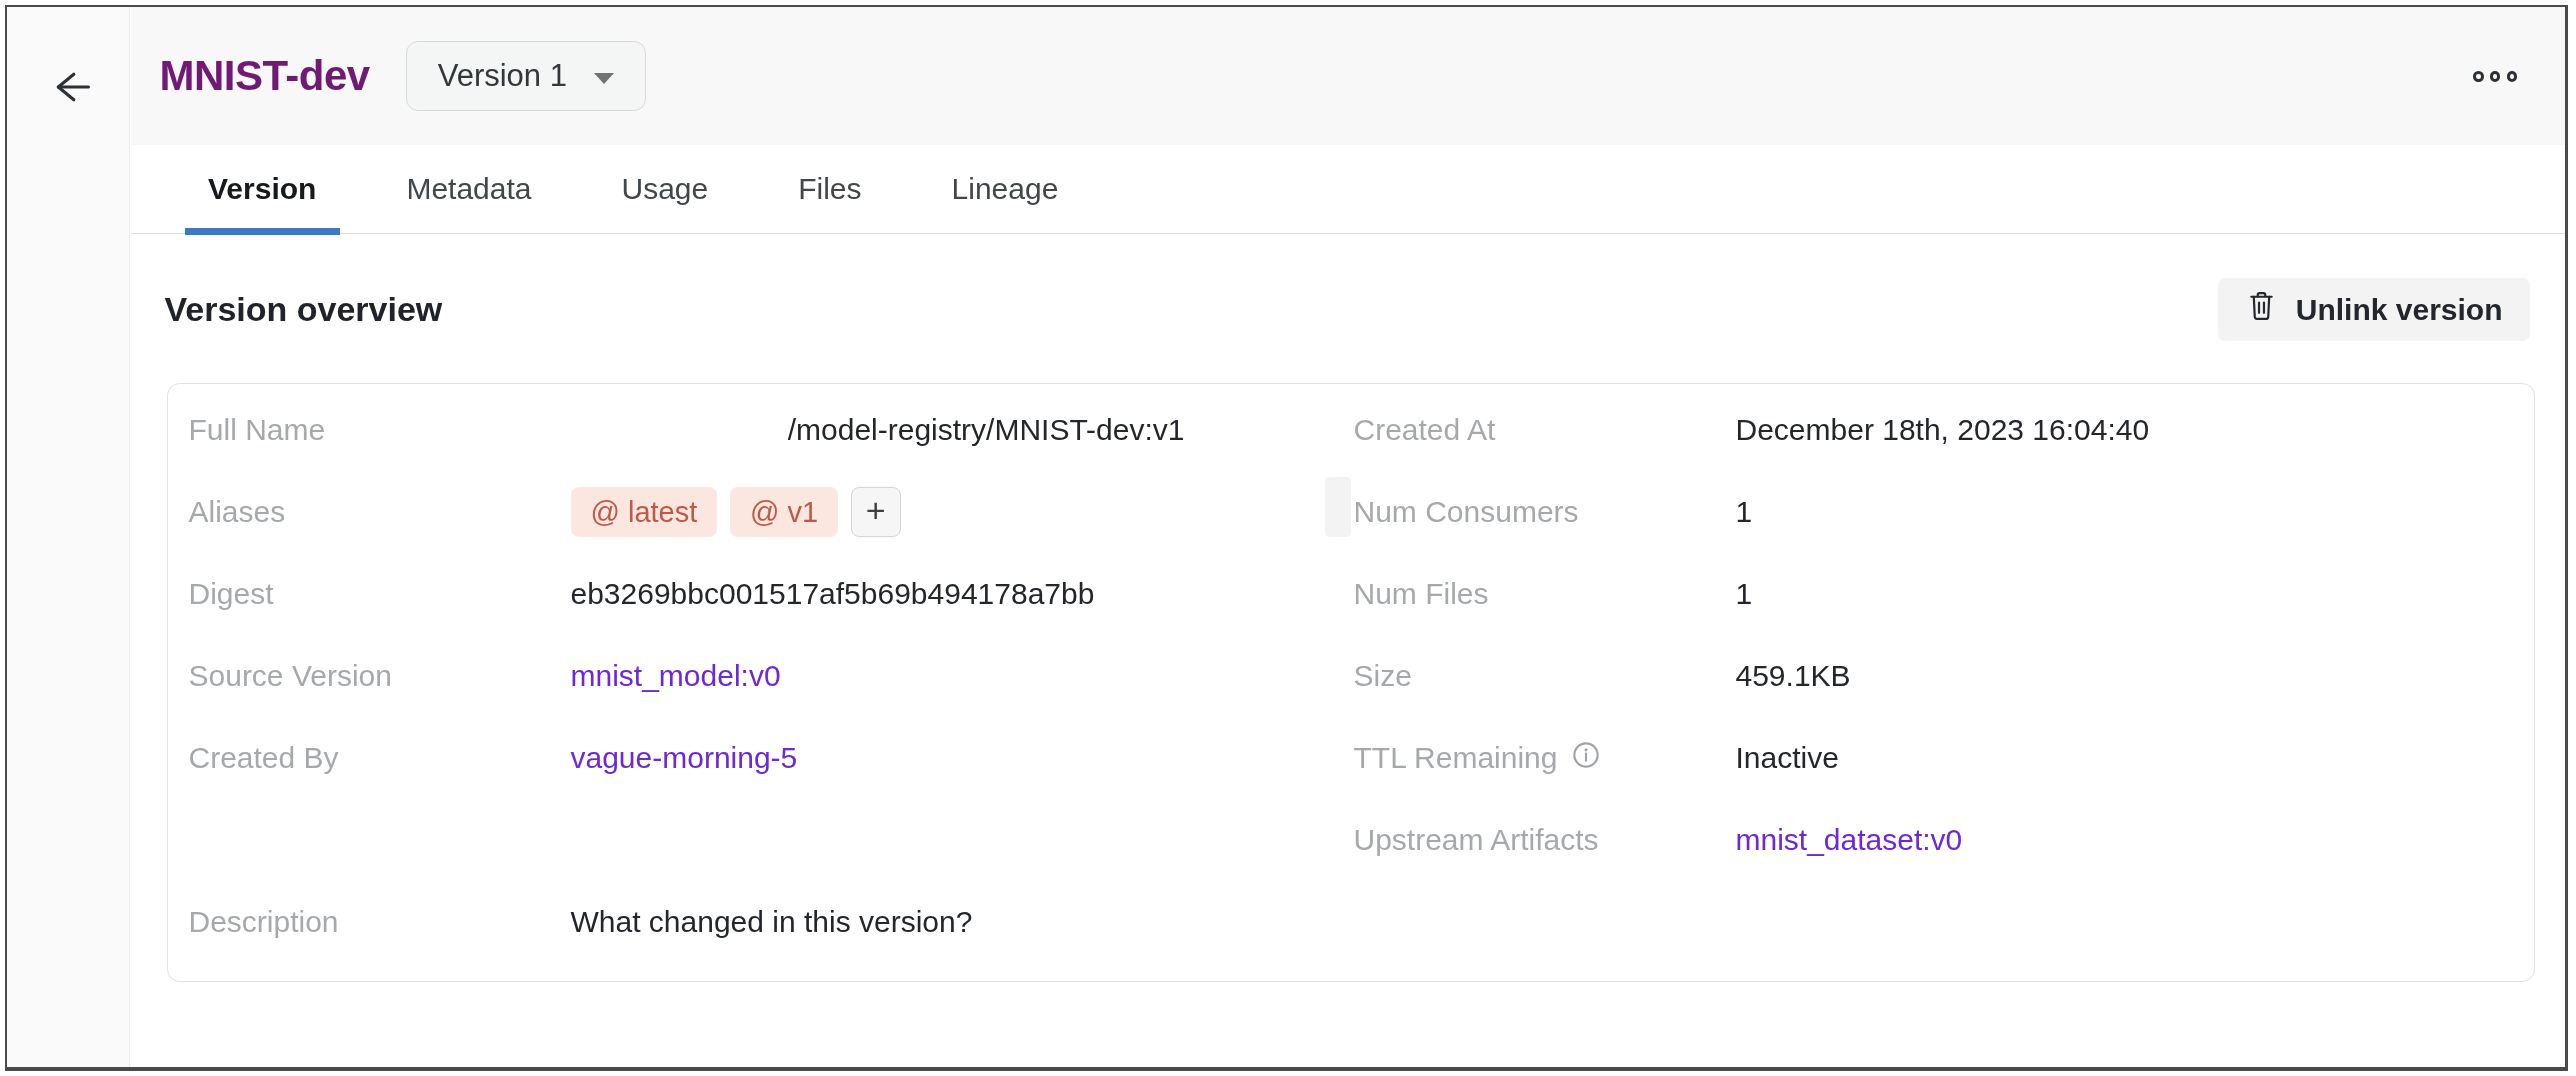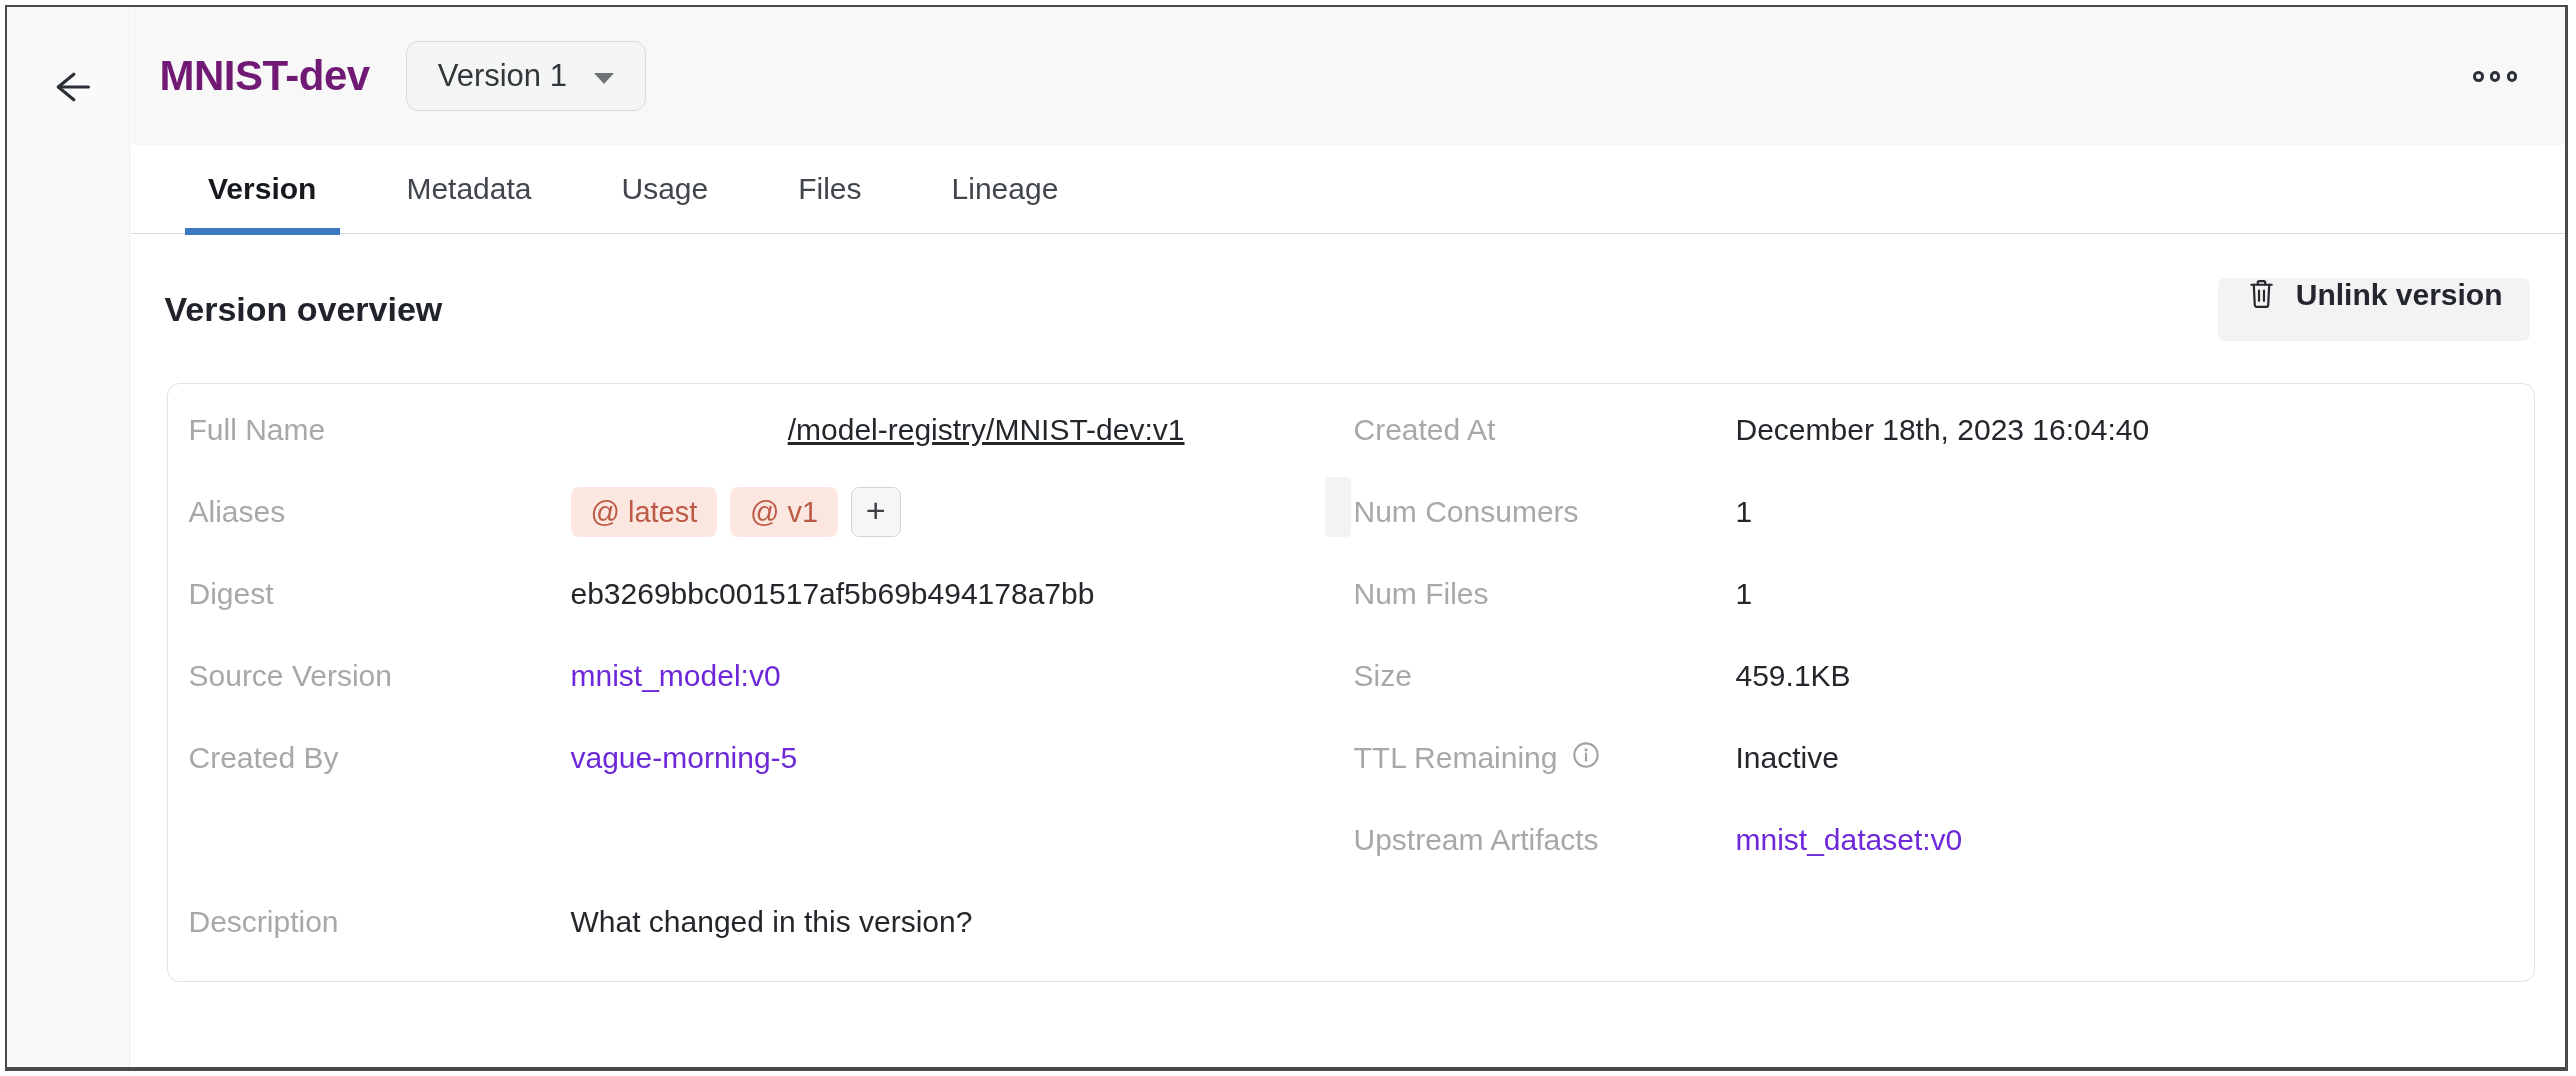--- a/index.html
+++ b/index.html
@@ -66,7 +66,7 @@
   .section-title{font-size:34px;font-weight:700;color:#20242a;}
   .unlink-btn{
     height:63px;padding:0 27px;border:none;border-radius:7.2px;background:#f3f3f3;
-    display:flex;gap:18px;cursor:pointer;
+    display:flex;align-items:center;gap:18px;cursor:pointer;
     font-size:30px;font-weight:700;color:#23272d;font-family:inherit;
   }
   

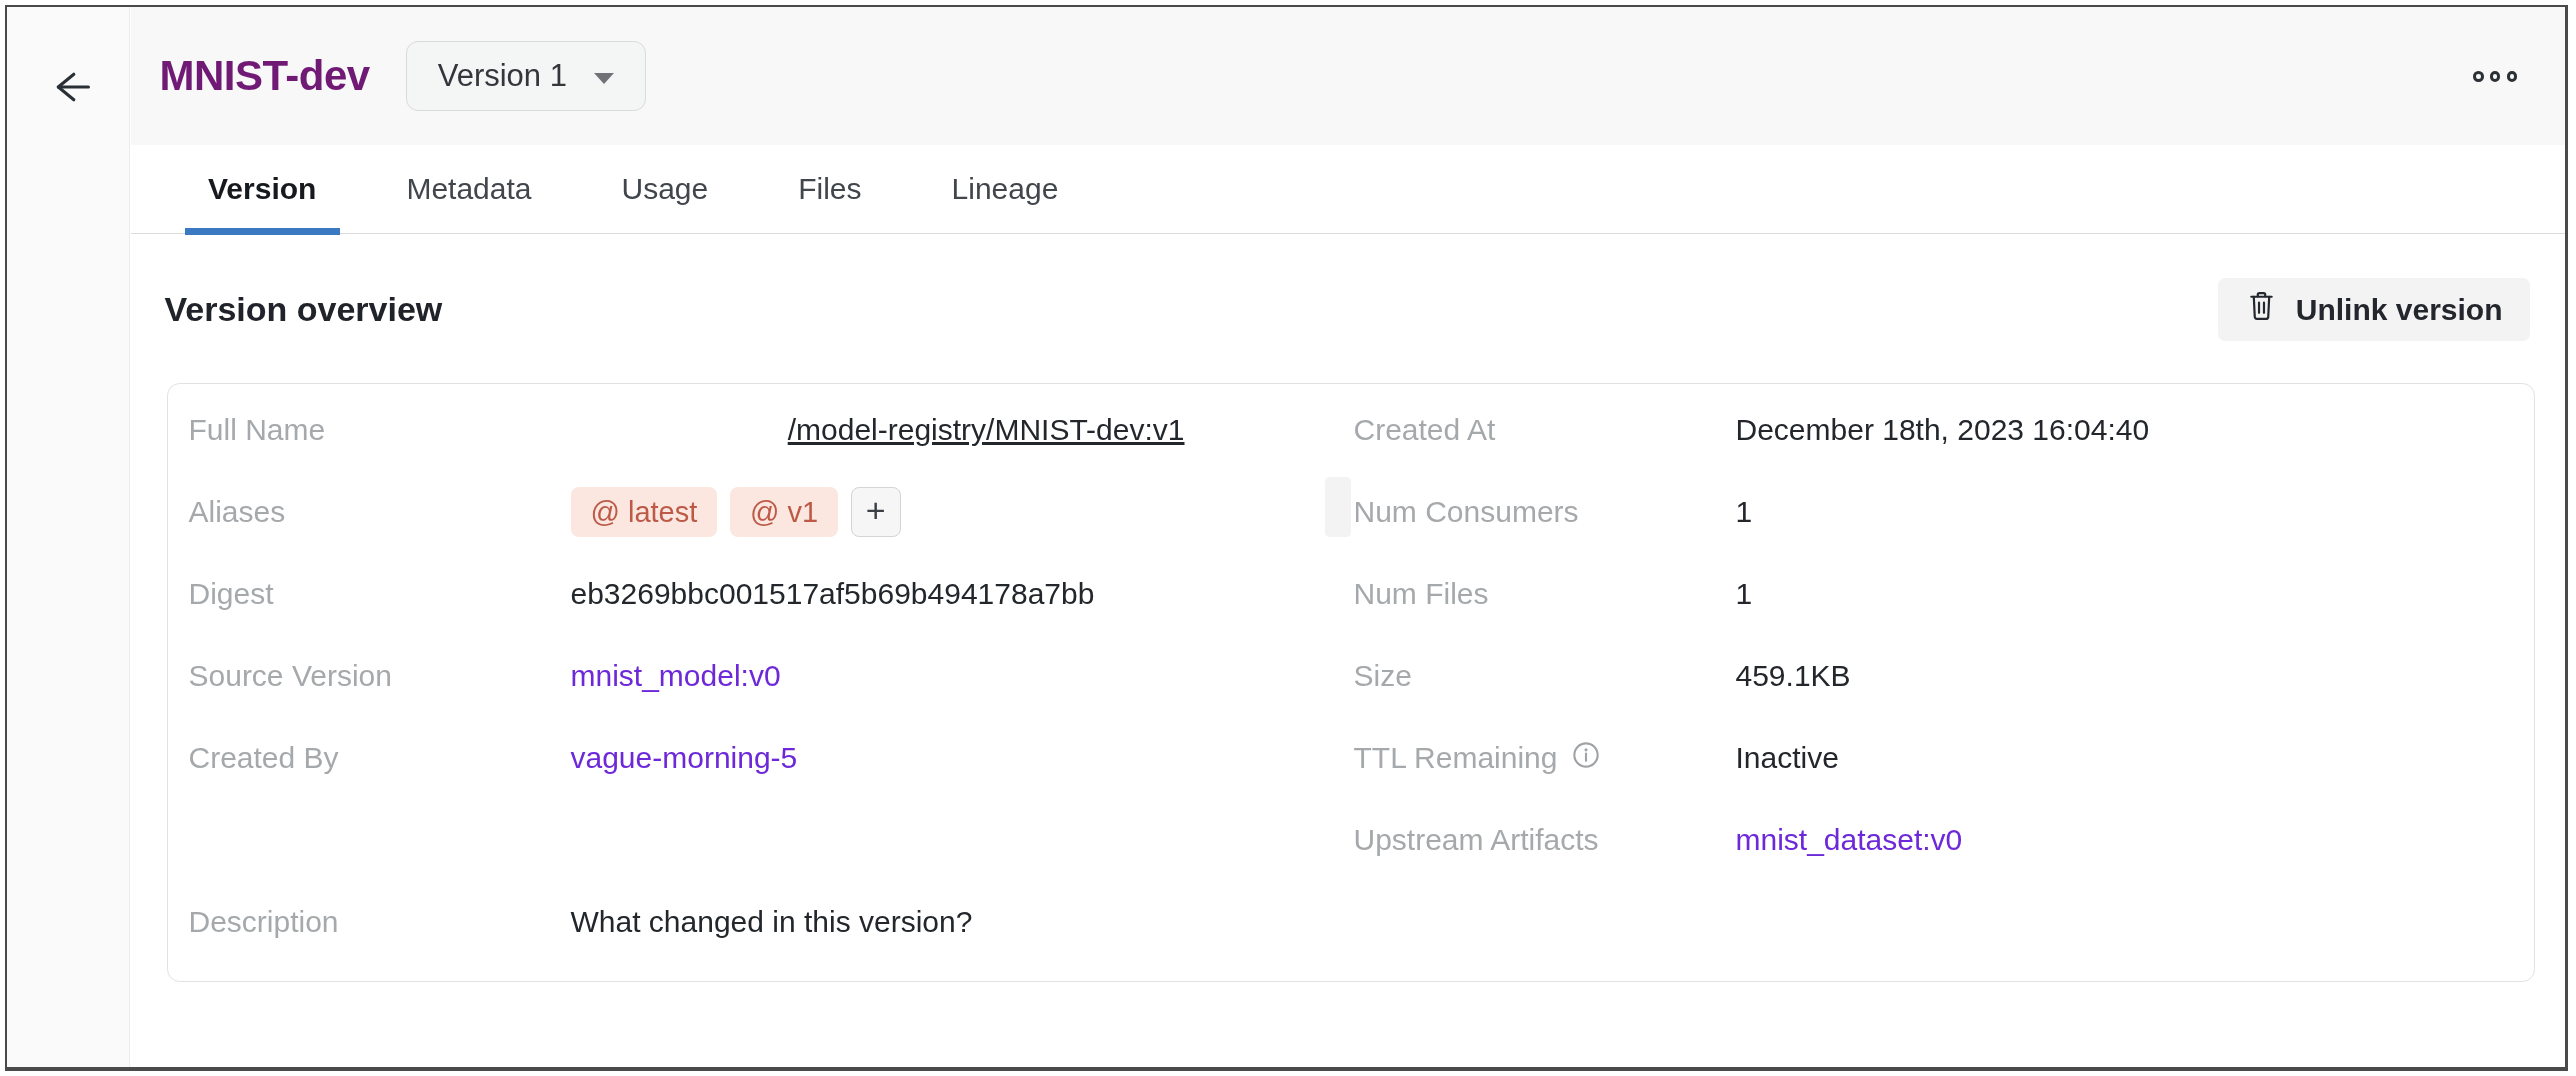--- a/index.html
+++ b/index.html
@@ -83,7 +83,7 @@
     display:flex;align-items:center;gap:14.5px;
   }
   .row .value{font-size:30px;color:#23272c;}
-  .value-box{width:614px;text-decoration:underline;}
+  .value-box{width:614px;}
   .value-box.align-right{text-align:right;}
   a.link-value{font-size:30px;color:#6d28d9;text-decoration:none;cursor:pointer;}
   .placeholder{color:#a6a9ab;}

